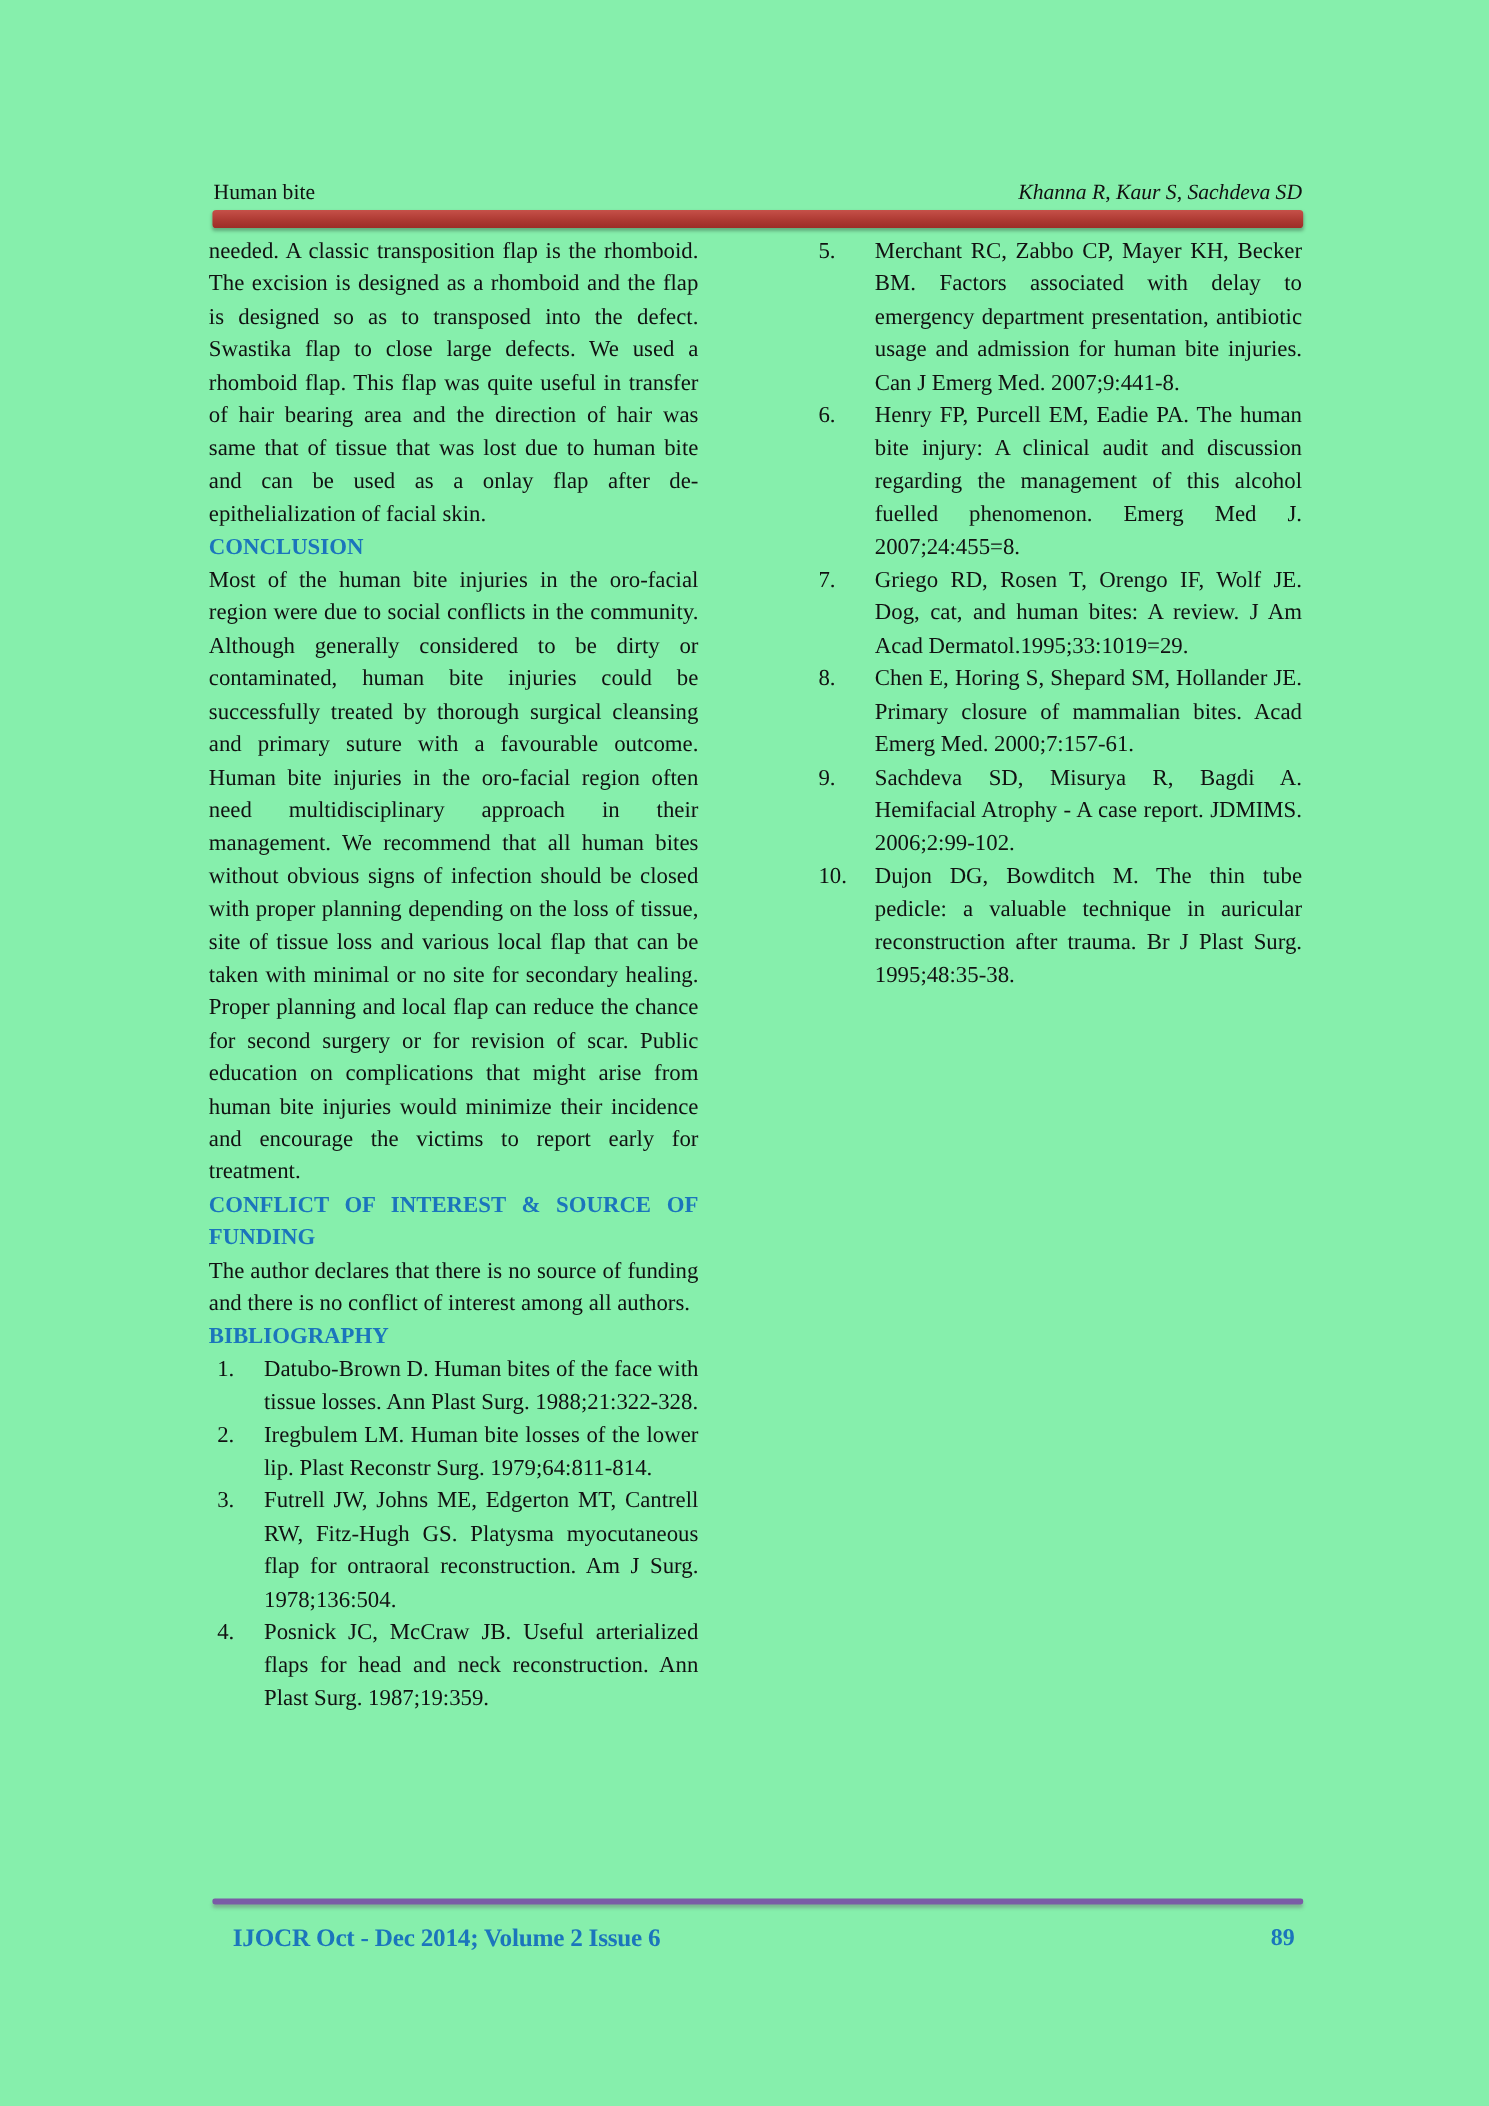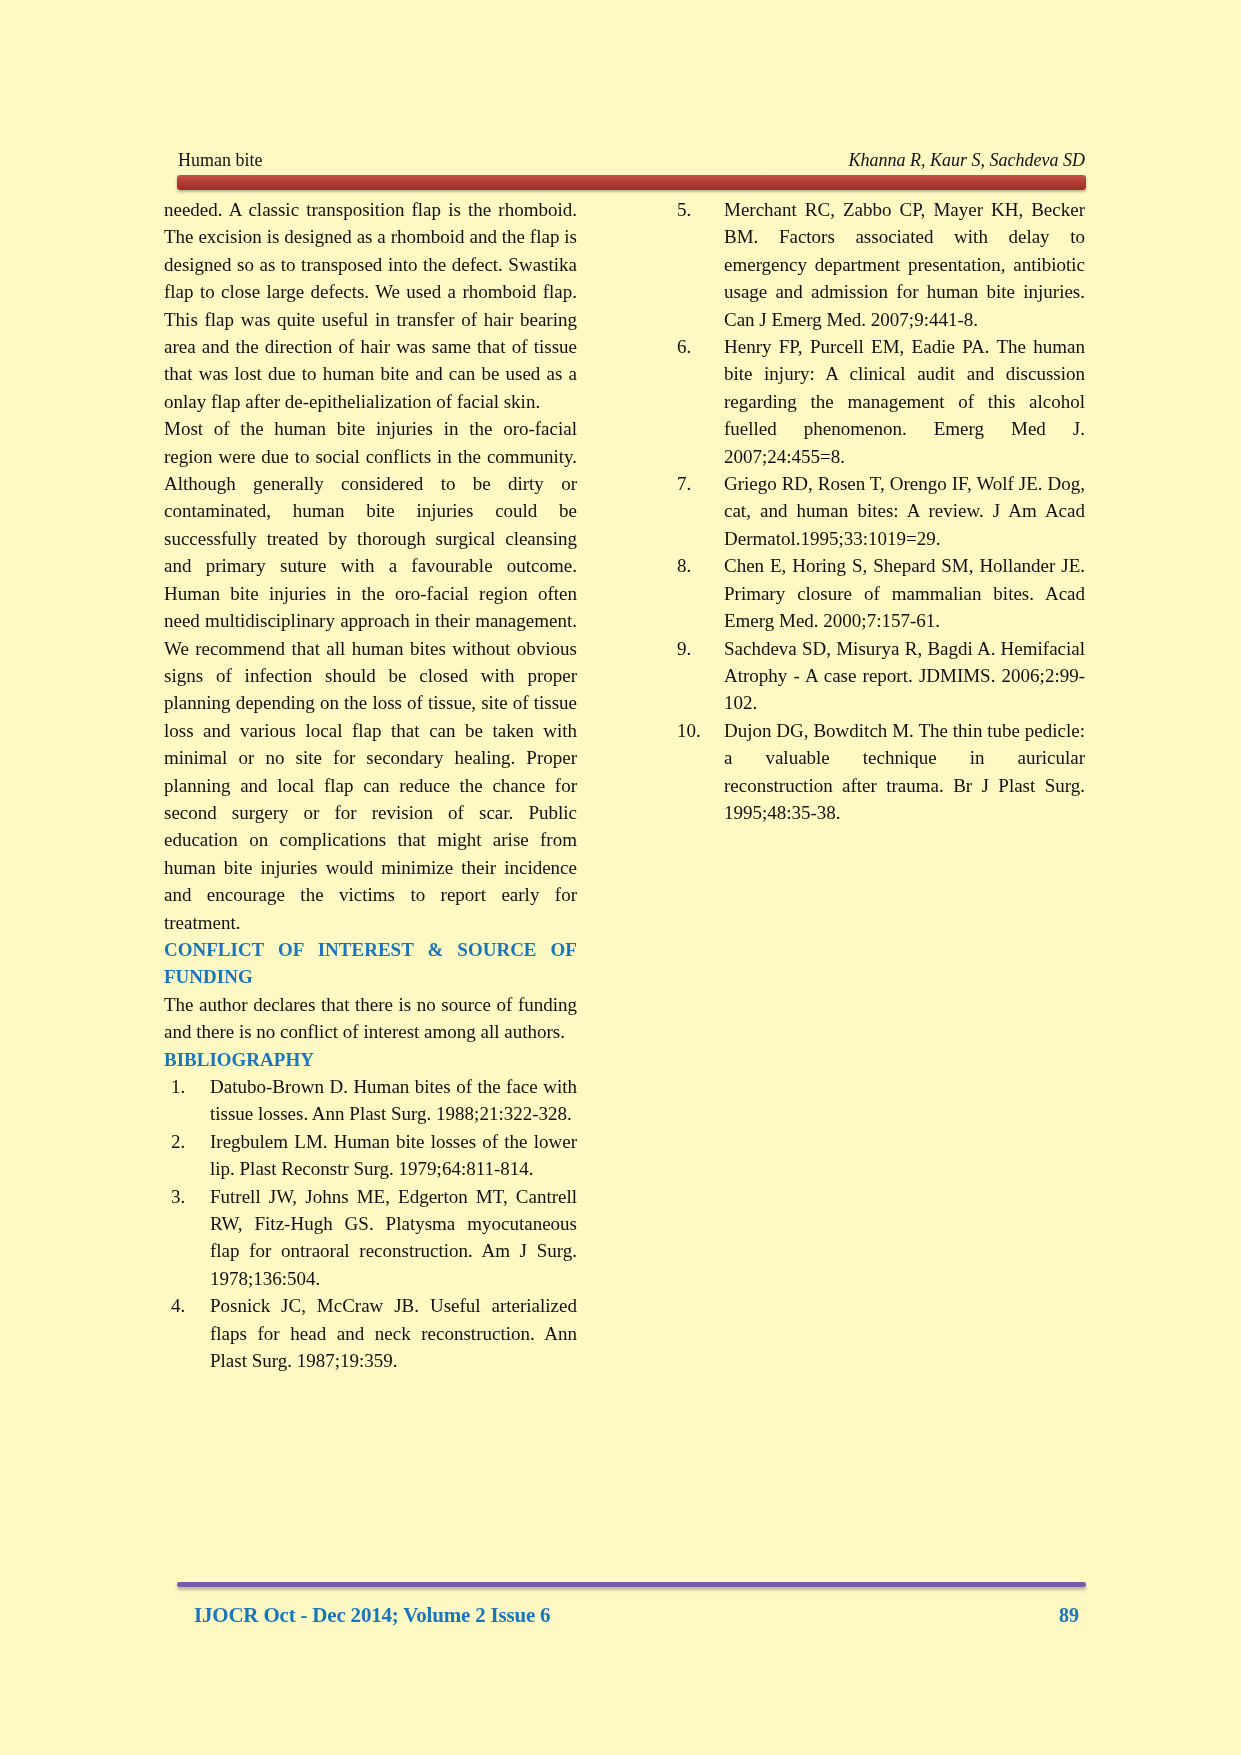--- a/index.html
+++ b/index.html
@@ -14,7 +14,7 @@
     position: relative;
     width: 1241px;
     height: 1755px;
-    background: #fef9c3;
+    background: #86efac;
     font-family: "Liberation Serif", "DejaVu Serif", serif;
     color: #111111;
     overflow: hidden;

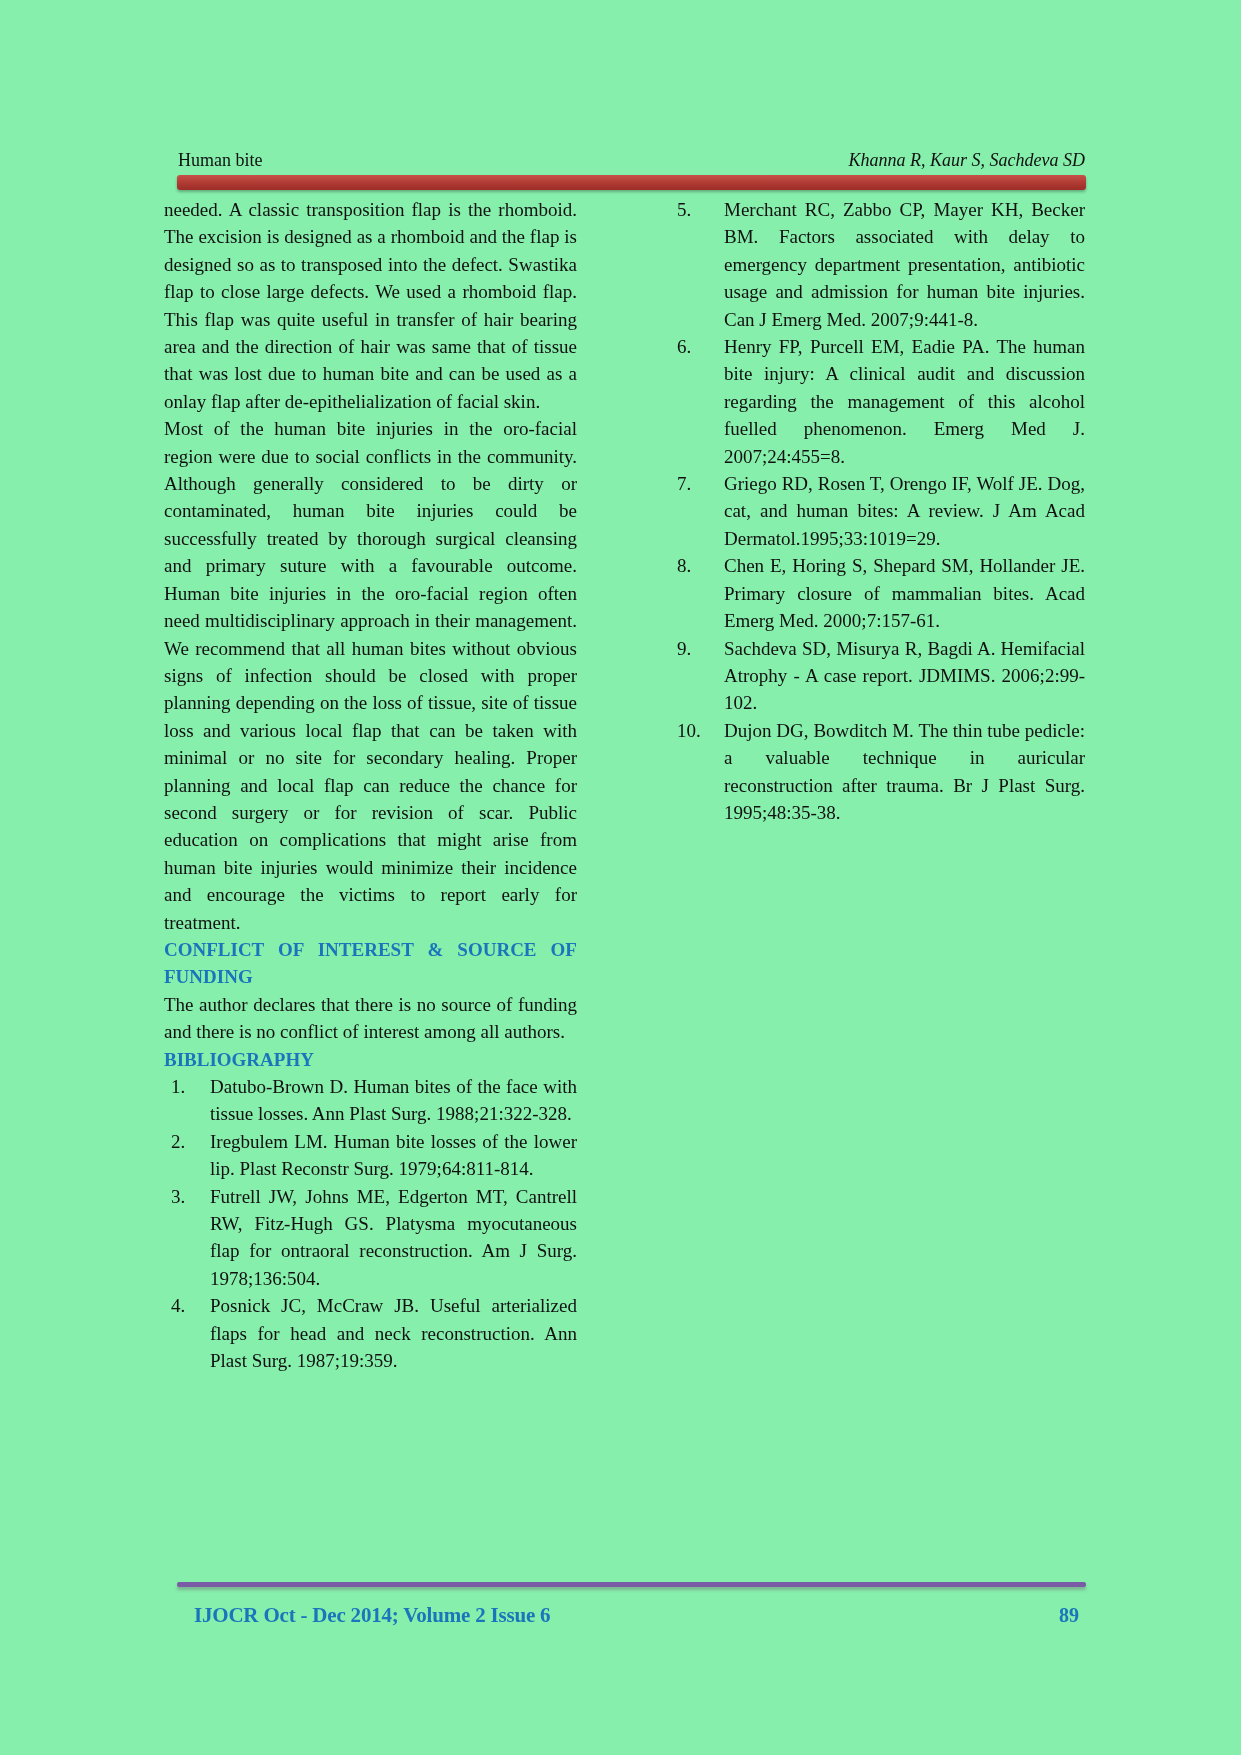--- a/index.html
+++ b/index.html
@@ -40,7 +40,7 @@
   }
   .columns {
     position: absolute;
-    top: 196px; left: 164px; right: 156px;
+    top: 196px; left: 174px; right: 156px;
     display: flex;
     gap: 96px;
   }

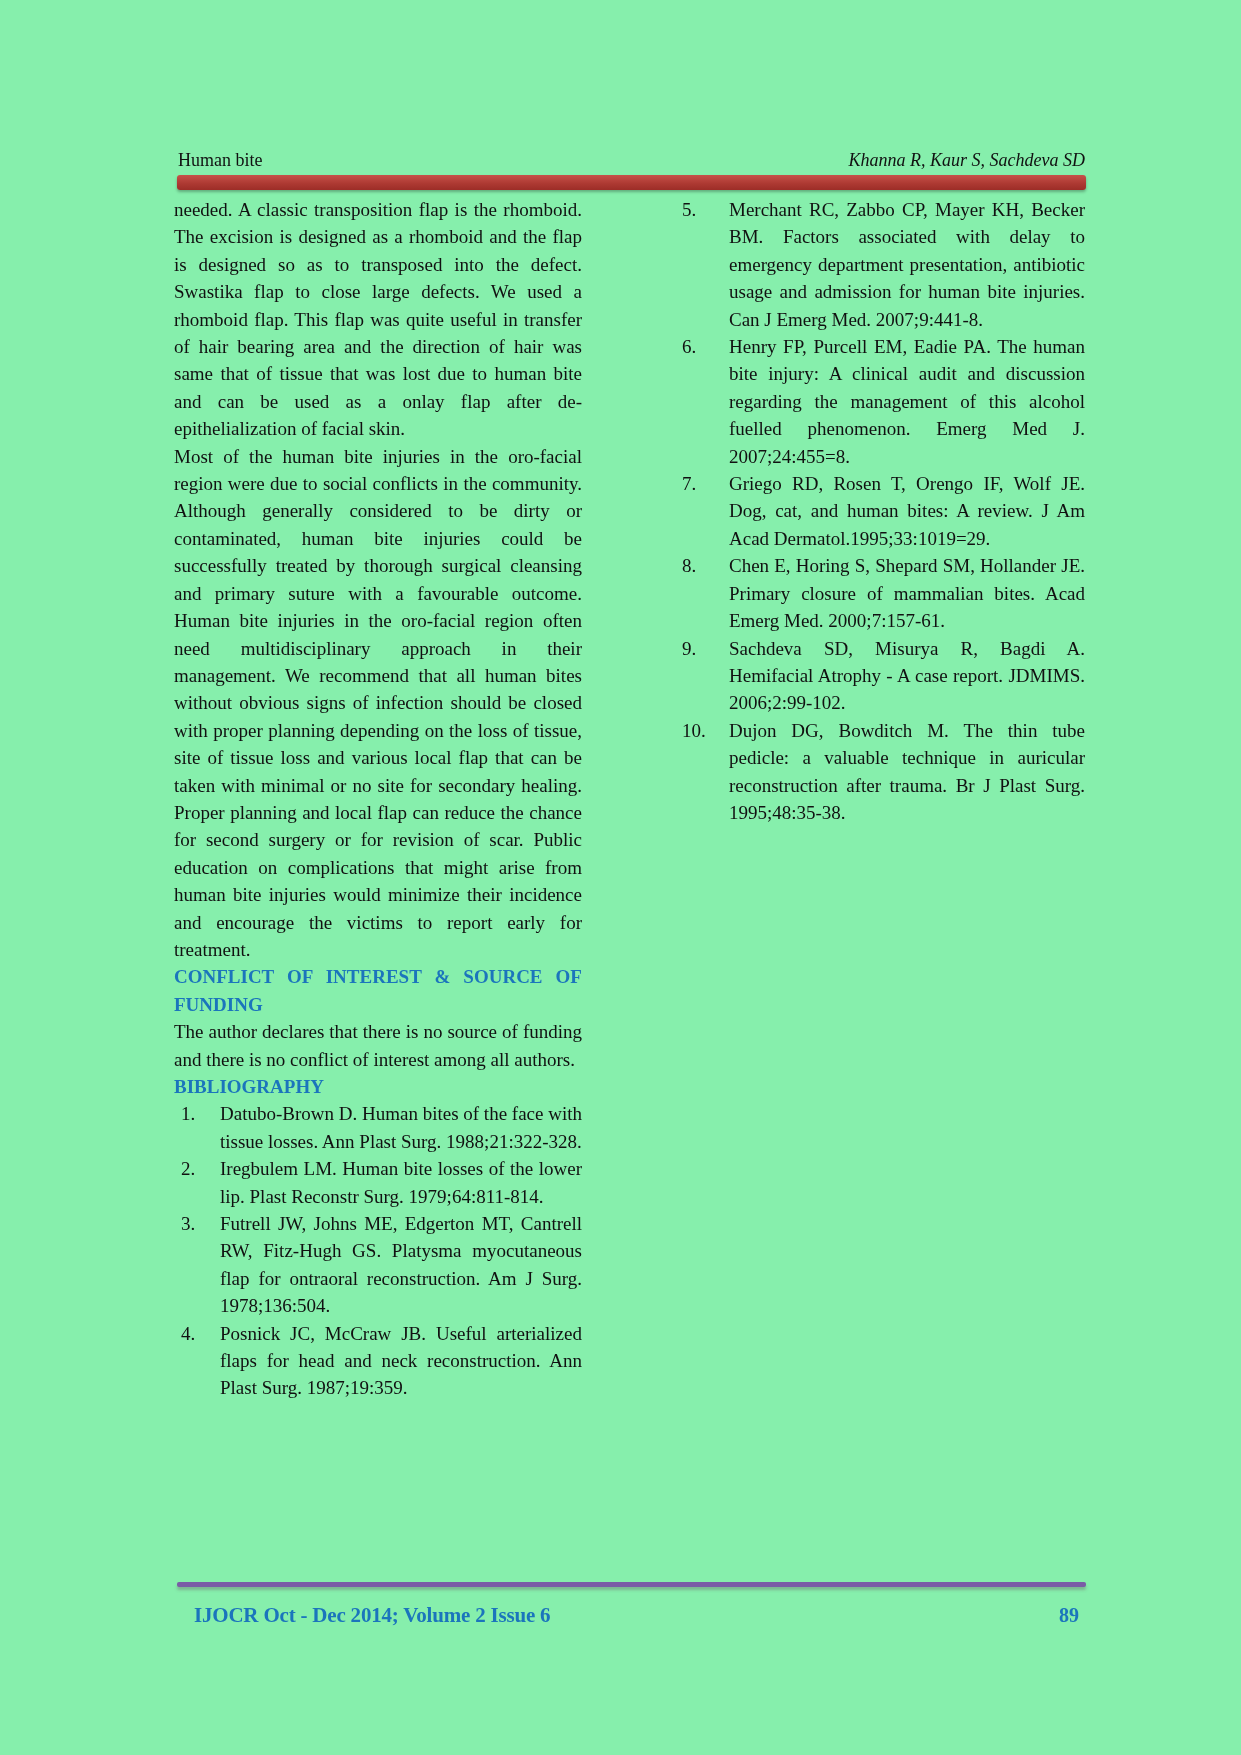--- a/index.html
+++ b/index.html
@@ -107,6 +107,7 @@
     <div class="col col-left">
       <p class="body-text">needed. A classic transposition flap is the rhomboid. The excision is designed as a rhomboid and the flap is designed so as to transposed into the defect. Swastika flap to close large defects. We used a rhomboid flap. This flap was quite useful in transfer of hair bearing area and the direction of hair was same that of tissue that was lost due to human bite and can be used as a onlay flap after de-epithelialization of facial skin.</p>
 
+      <h2 class="section-heading">CONCLUSION</h2>
       <p class="body-text">Most of the human bite injuries in the oro-facial region were due to social conflicts in the community. Although generally considered to be dirty or contaminated, human bite injuries could be successfully treated by thorough surgical cleansing and primary suture with a favourable outcome. Human bite injuries in the oro-facial region often need multidisciplinary approach in their management. We recommend that all human bites without obvious signs of infection should be closed with proper planning depending on the loss of tissue, site of tissue loss and various local flap that can be taken with minimal or no site for secondary healing. Proper planning and local flap can reduce the chance for second surgery or for revision of scar. Public education on complications that might arise from human bite injuries would minimize their incidence and encourage the victims to report early for treatment.</p>
 
       <h2 class="section-heading">CONFLICT OF INTEREST &amp; SOURCE OF FUNDING</h2>

